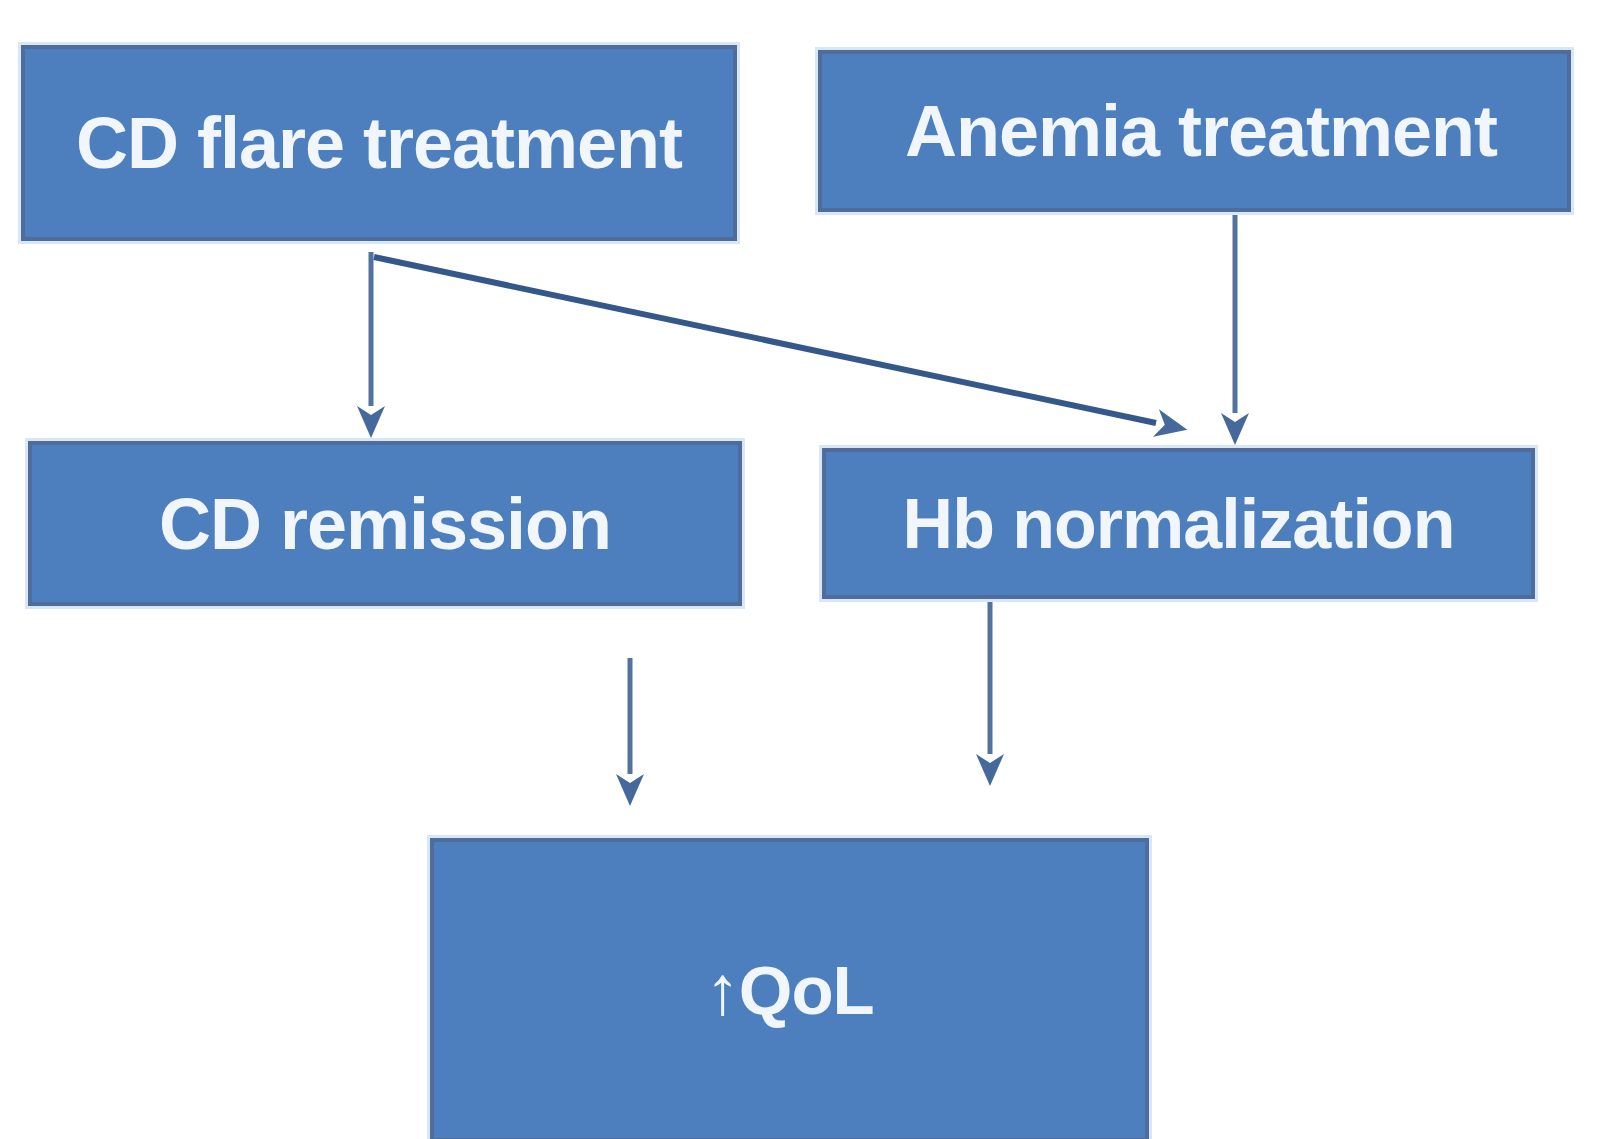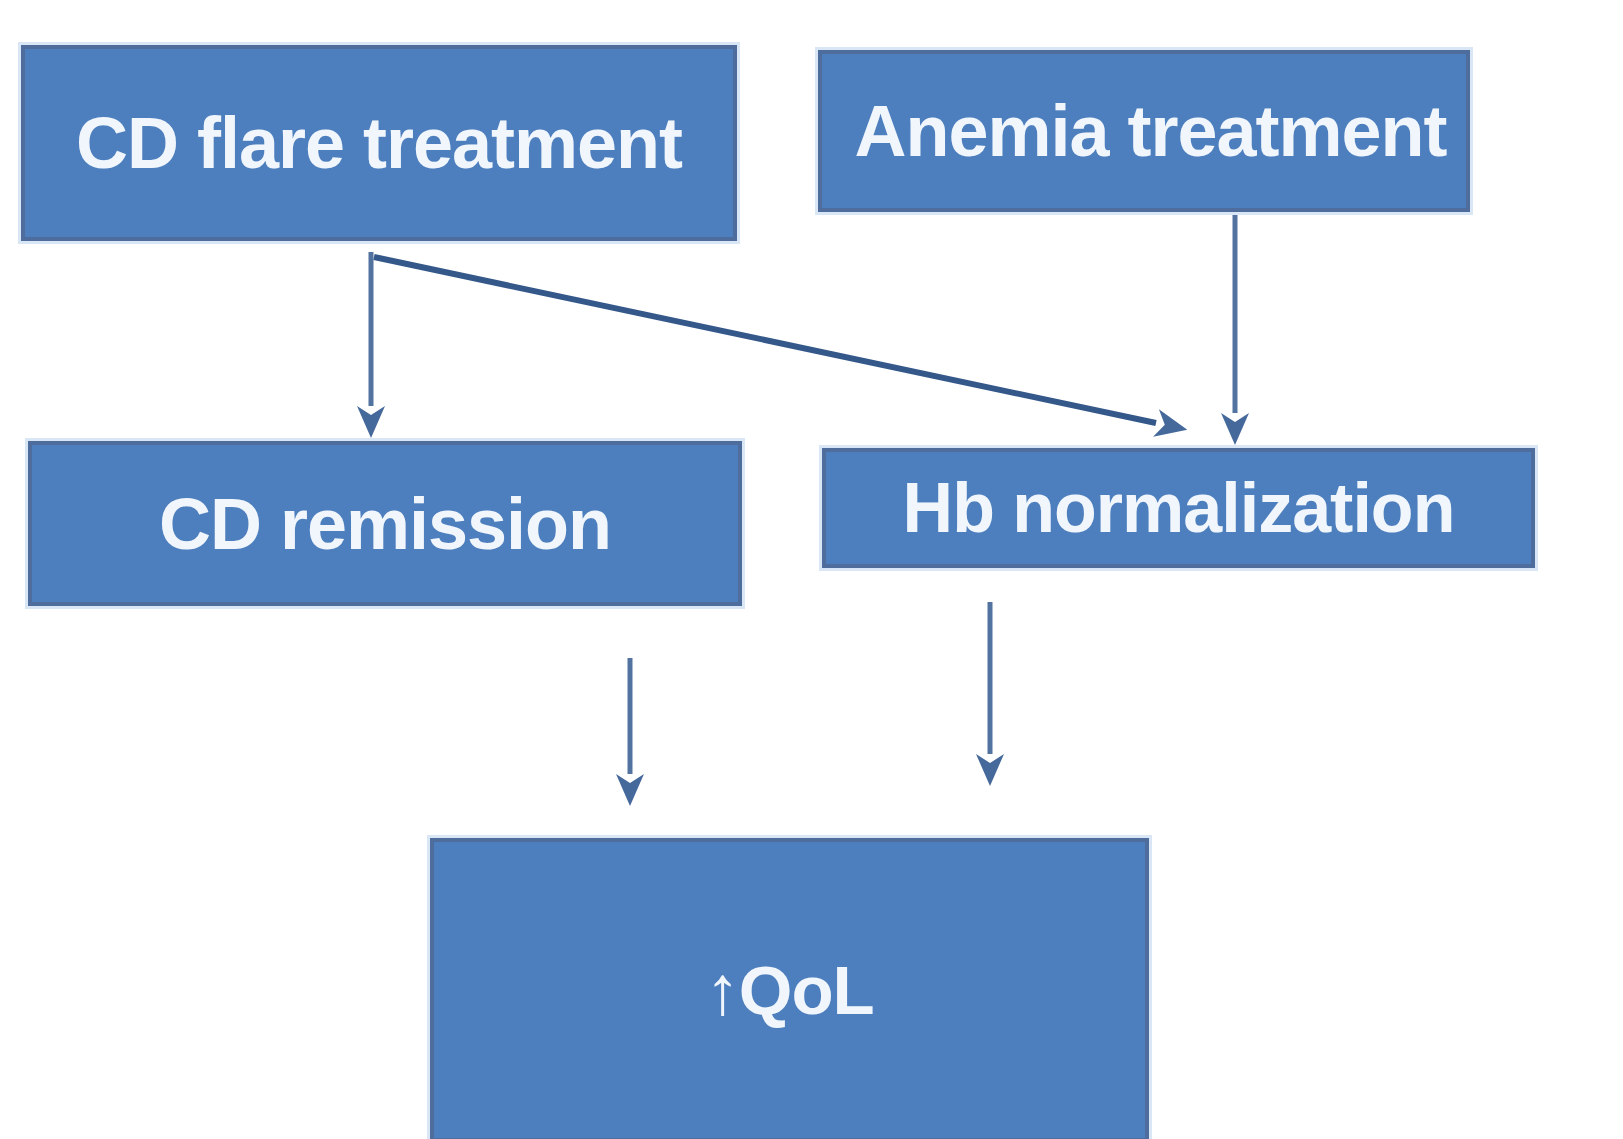--- a/index.html
+++ b/index.html
@@ -30,7 +30,7 @@
   }
 
   .n-cd-flare   { left: 21px;  top: 45px;  width: 716px; height: 196px; font-size: 72px; }
-  .n-anemia     { left: 818px; top: 50px;  width: 652px; height: 162px; font-size: 72px; padding-left: 13px; }
+  .n-anemia     { left: 818px; top: 50px;  width: 753px; height: 162px; font-size: 72px; padding-left: 13px; }
   .n-remission  { left: 28px;  top: 441px; width: 714px; height: 165px; font-size: 72px; }
   .n-hb         { left: 822px; top: 448px; width: 713px; height: 120px; font-size: 70px; }
   .n-qol        { left: 430px; top: 838px; width: 719px; height: 304px; font-size: 69px; }

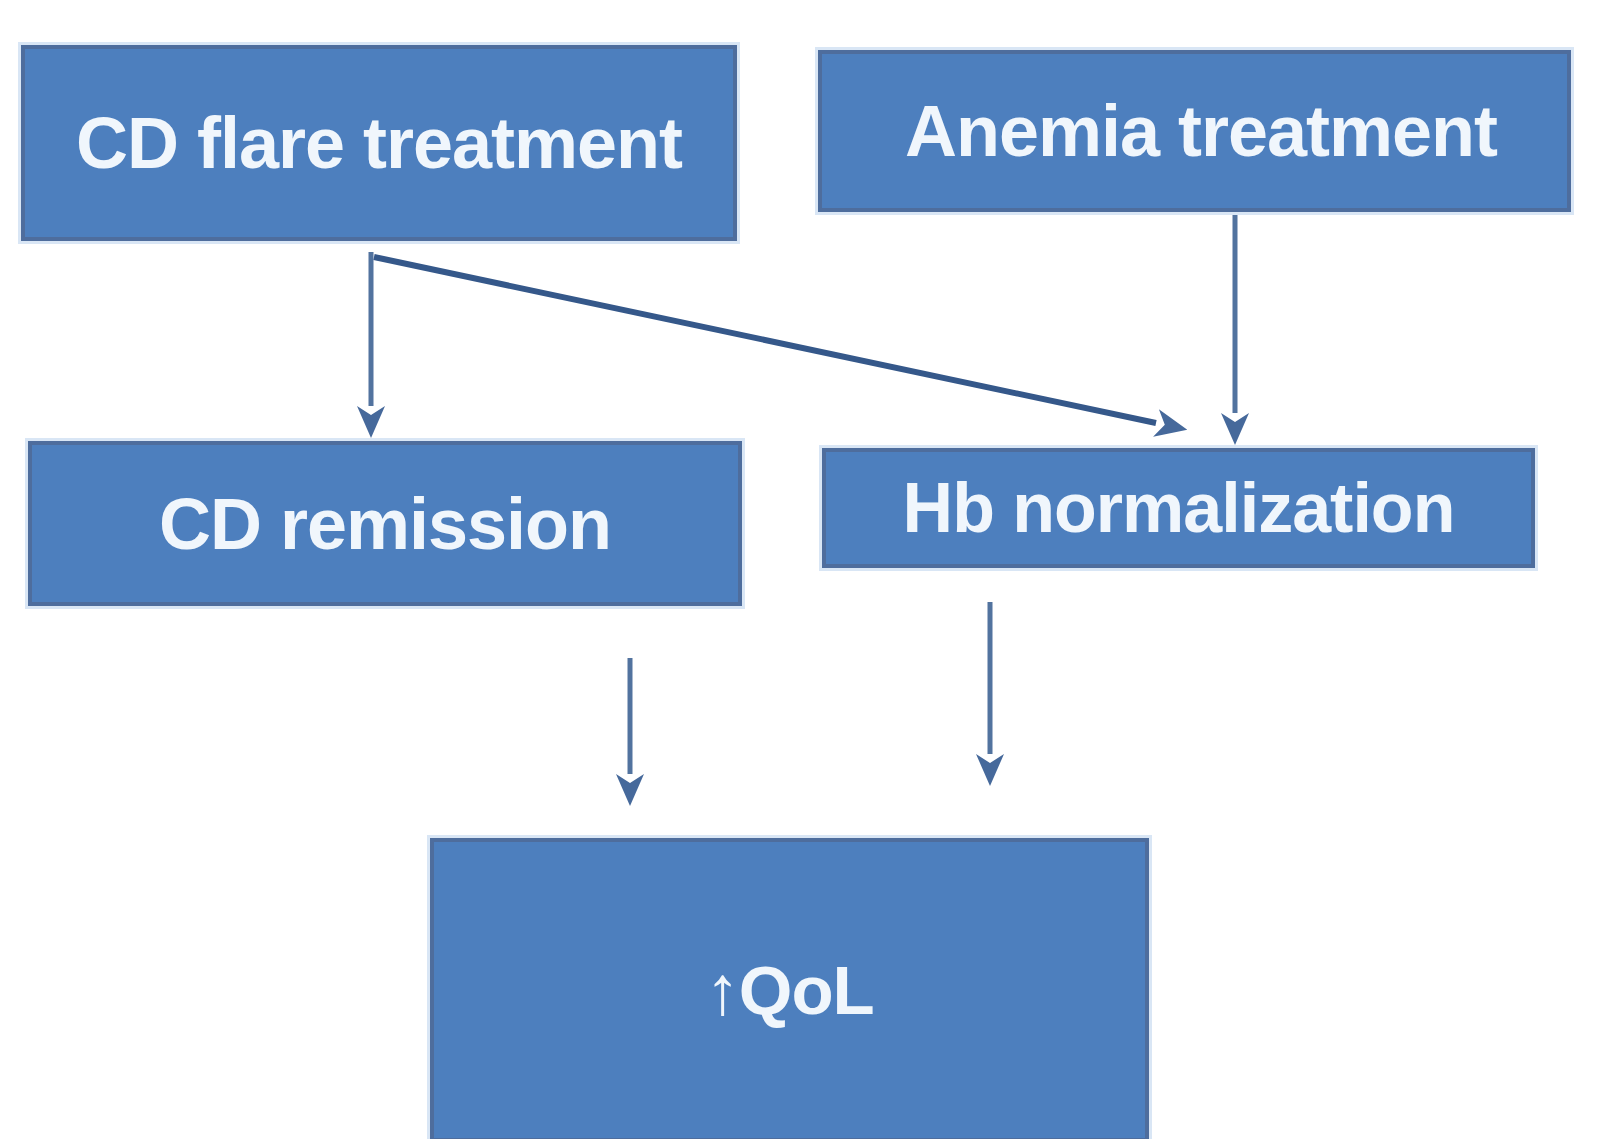--- a/index.html
+++ b/index.html
@@ -32,7 +32,7 @@
   .n-cd-flare   { left: 21px;  top: 45px;  width: 716px; height: 196px; font-size: 72px; }
   .n-anemia     { left: 818px; top: 50px;  width: 753px; height: 162px; font-size: 72px; padding-left: 13px; }
   .n-remission  { left: 28px;  top: 441px; width: 714px; height: 165px; font-size: 72px; }
-  .n-hb         { left: 822px; top: 448px; width: 713px; height: 120px; font-size: 70px; }
+  .n-hb         { left: 822px; top: 448px; width: 713px; height: 151px; font-size: 70px; }
   .n-qol        { left: 430px; top: 838px; width: 719px; height: 304px; font-size: 69px; }
 
   svg.edges {

